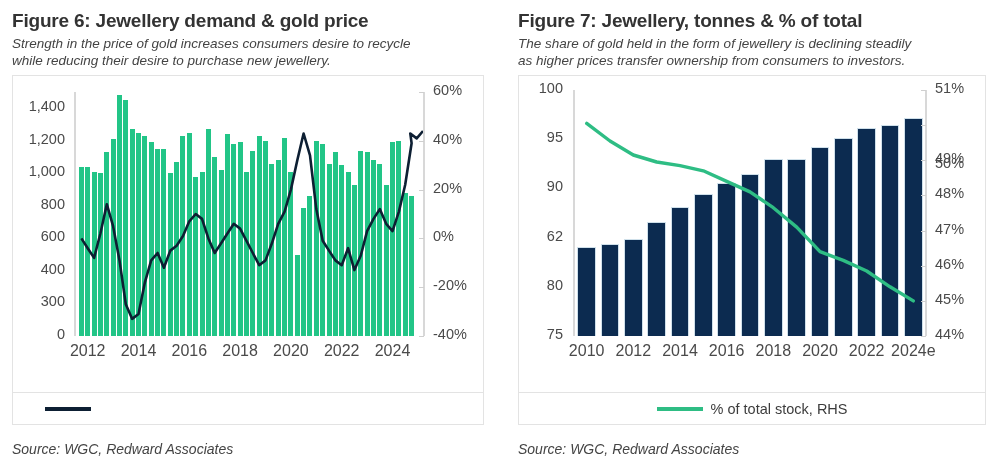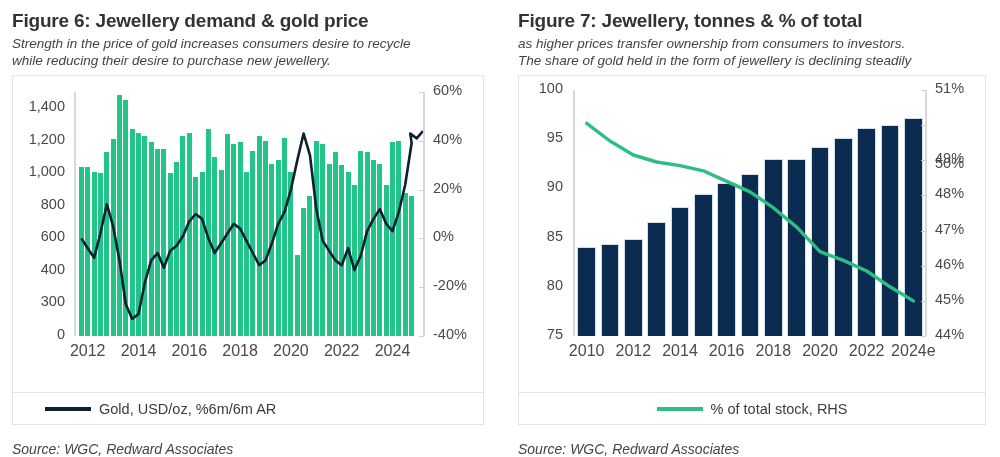--- a/index.html
+++ b/index.html
@@ -184,8 +184,8 @@
   <div class="panel right">
     <div class="fig-title">Figure 7: Jewellery, tonnes &amp; % of total</div>
     <div class="fig-sub">
+      <span>The share of gold held in the form of jewellery is declining steadily</span>
       <span>as higher prices transfer ownership from consumers to investors.</span>
-      <span>The share of gold held in the form of jewellery is declining steadily</span>
     </div>
 
     <div class="chart-box c7-box" id="c7box">

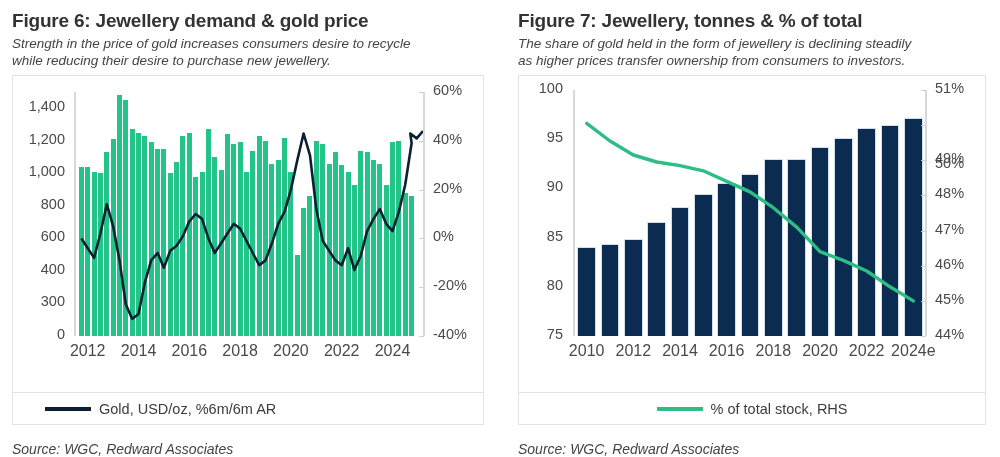--- a/index.html
+++ b/index.html
@@ -214,7 +214,7 @@
           <div class="axisline" style="left: 406px; top: 14px; width: 2px; height: 246px;"></div>
           <div class="axis-label left" style="left: 0px; width: 44px; top: 250px;">75</div>
           <div class="axis-label left" style="left: 0px; width: 44px; top: 200.8px;">80</div>
-          <div class="axis-label left" style="left: 0px; width: 44px; top: 151.6px;">85</div>
+          <div class="axis-label left" style="left: 0px; width: 44px; top: 151.6px;">62</div>
           <div class="axis-label left" style="left: 0px; width: 44px; top: 102.4px;">90</div>
           <div class="axis-label left" style="left: 0px; width: 44px; top: 53.2px;">95</div>
           <div class="axis-label left" style="left: 0px; width: 44px; top: 4px;">100</div>

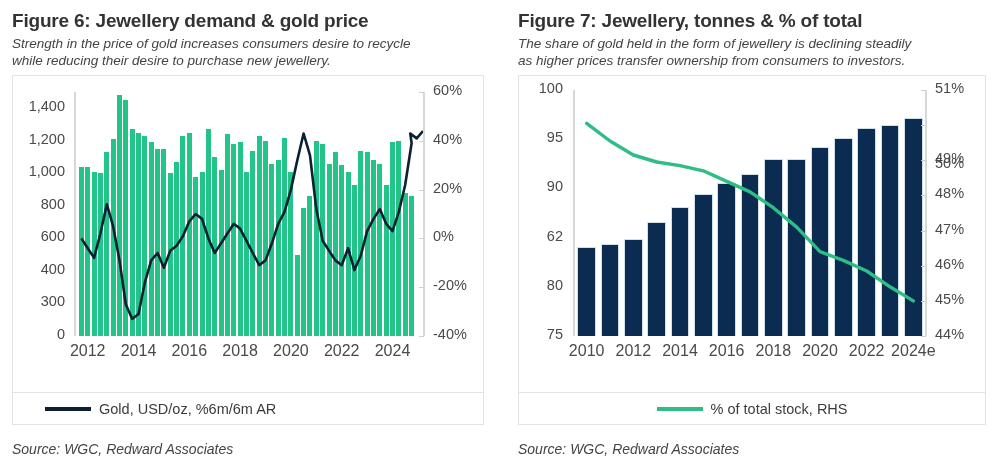--- a/index.html
+++ b/index.html
@@ -174,7 +174,6 @@
     <div class="legend c6-legend">
       <div class="leg-item" style="margin-left:22px;">
         <span class="swatch-line" id="c6sw1" style="background: rgb(13, 31, 51);"></span>
-        <span>Gold, USD/oz, %6m/6m AR</span>
       </div>
     </div>
 

